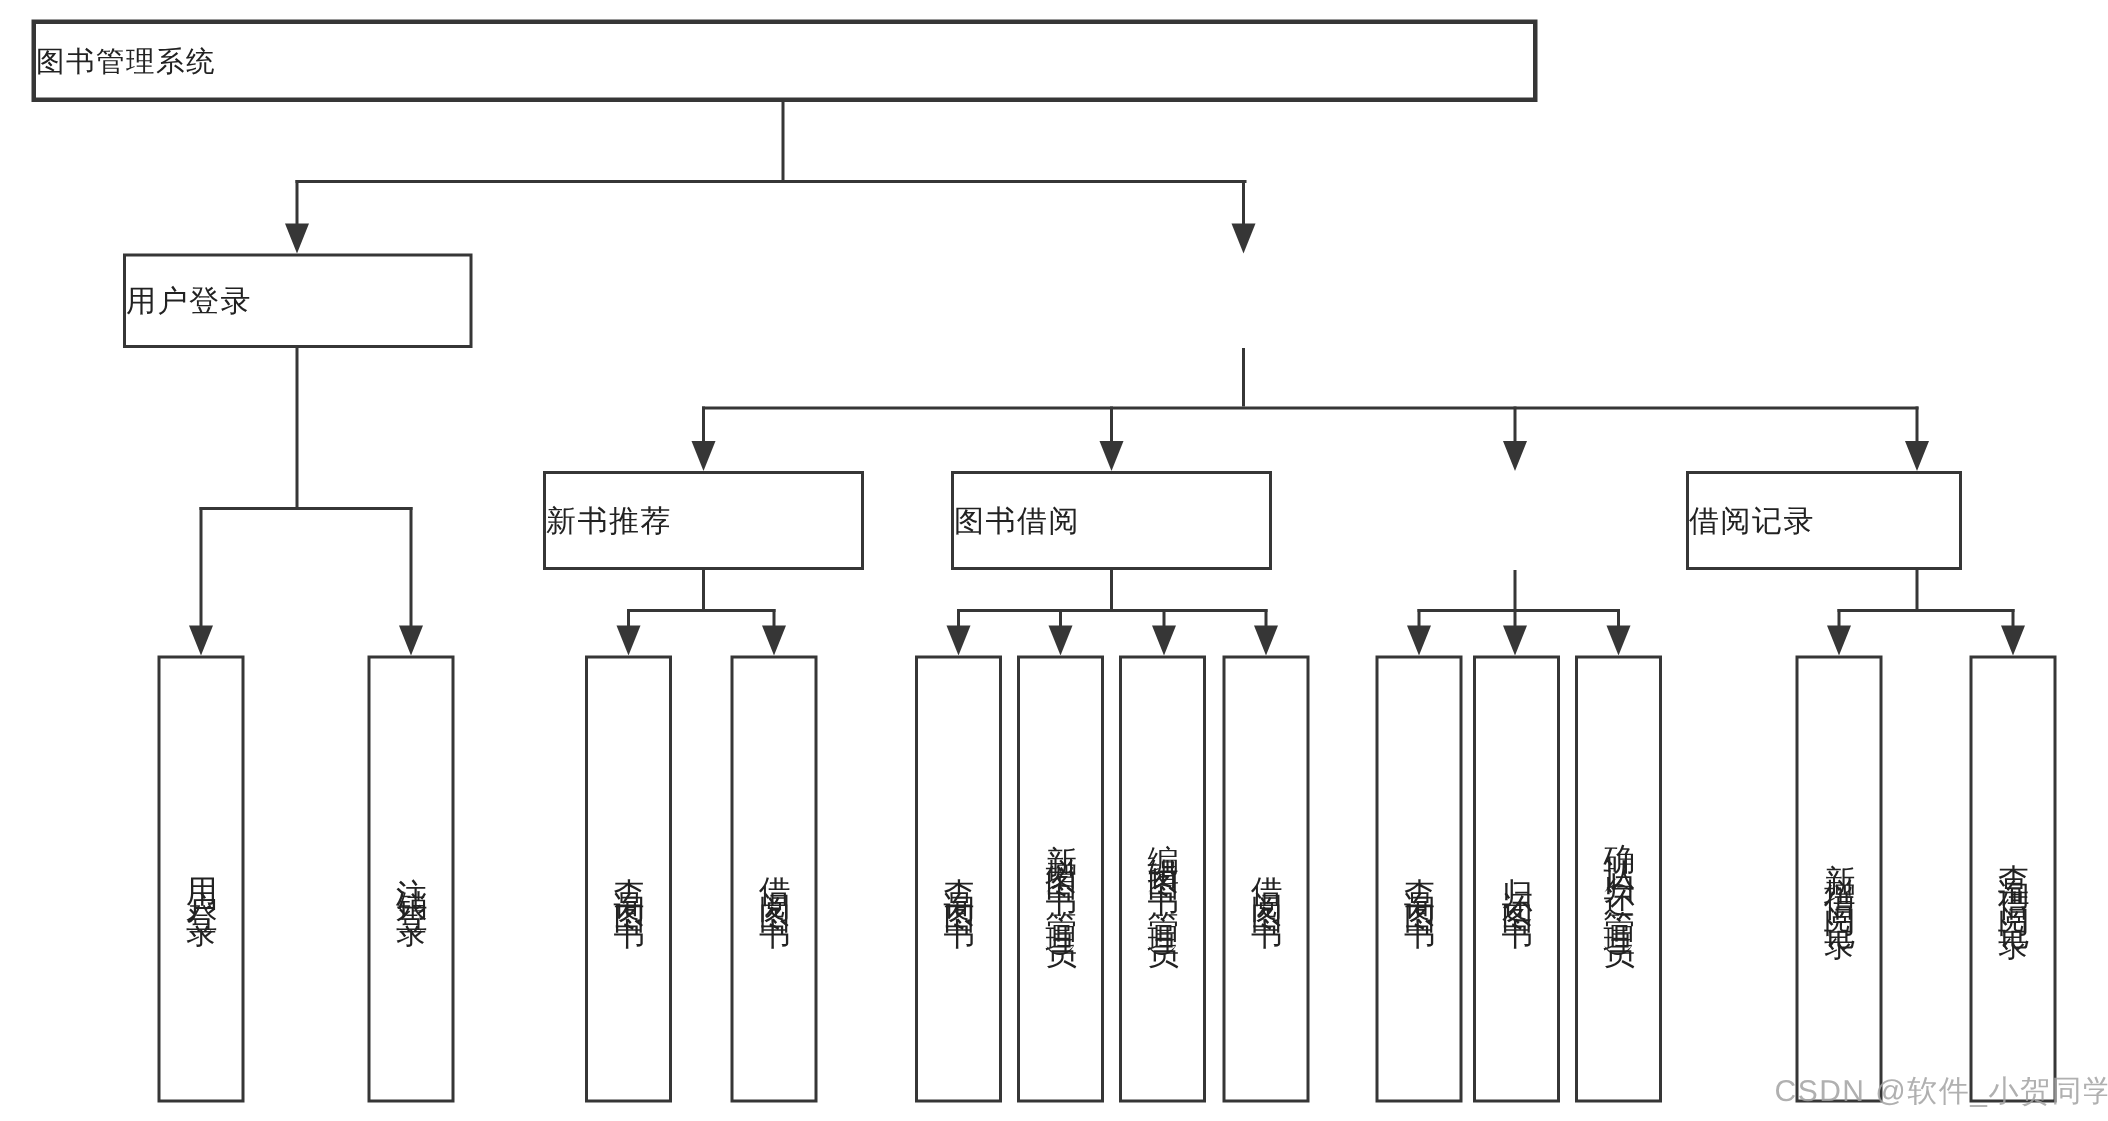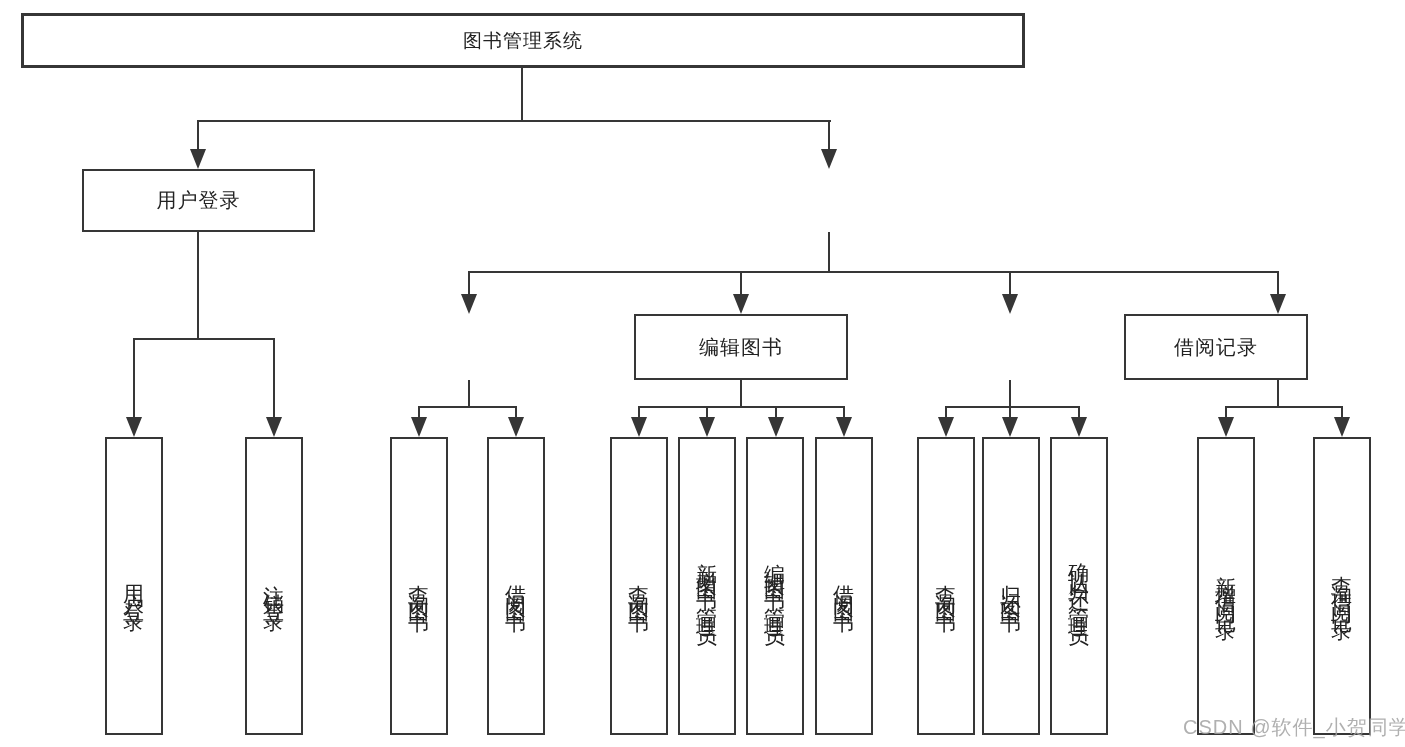--- a/index.html
+++ b/index.html
@@ -16,7 +16,7 @@
     box-sizing:border-box;
     border:2px solid #363636;
     background:#ffffff;
-    display:flex;align-items:center;justify-content:center;
+    display:flex;align-items:center;
     font-size:20px;
     letter-spacing:1px;
     color:#222222;

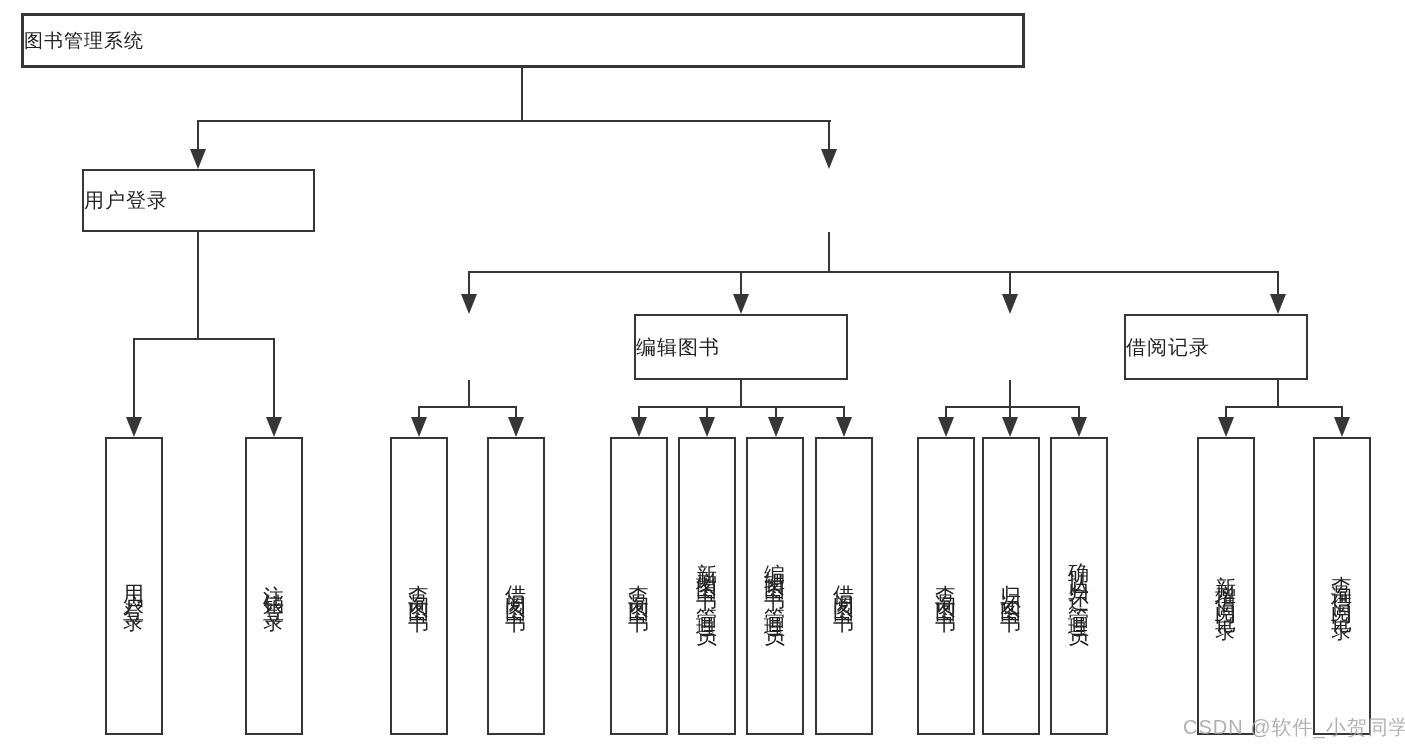--- a/index.html
+++ b/index.html
@@ -94,6 +94,9 @@
   <div class="vline" style="left:1277px;top:271px;height:25px"></div>
   <div class="arrow" style="left:1270px;top:294px"></div>
 
+  <div class="box" style="left:362px;top:314px;width:214px;height:66px">
+    <span>新书推荐</span>
+  </div>
   <div class="box" style="left:634px;top:314px;width:214px;height:66px">
     <span>编辑图书</span>
   </div>

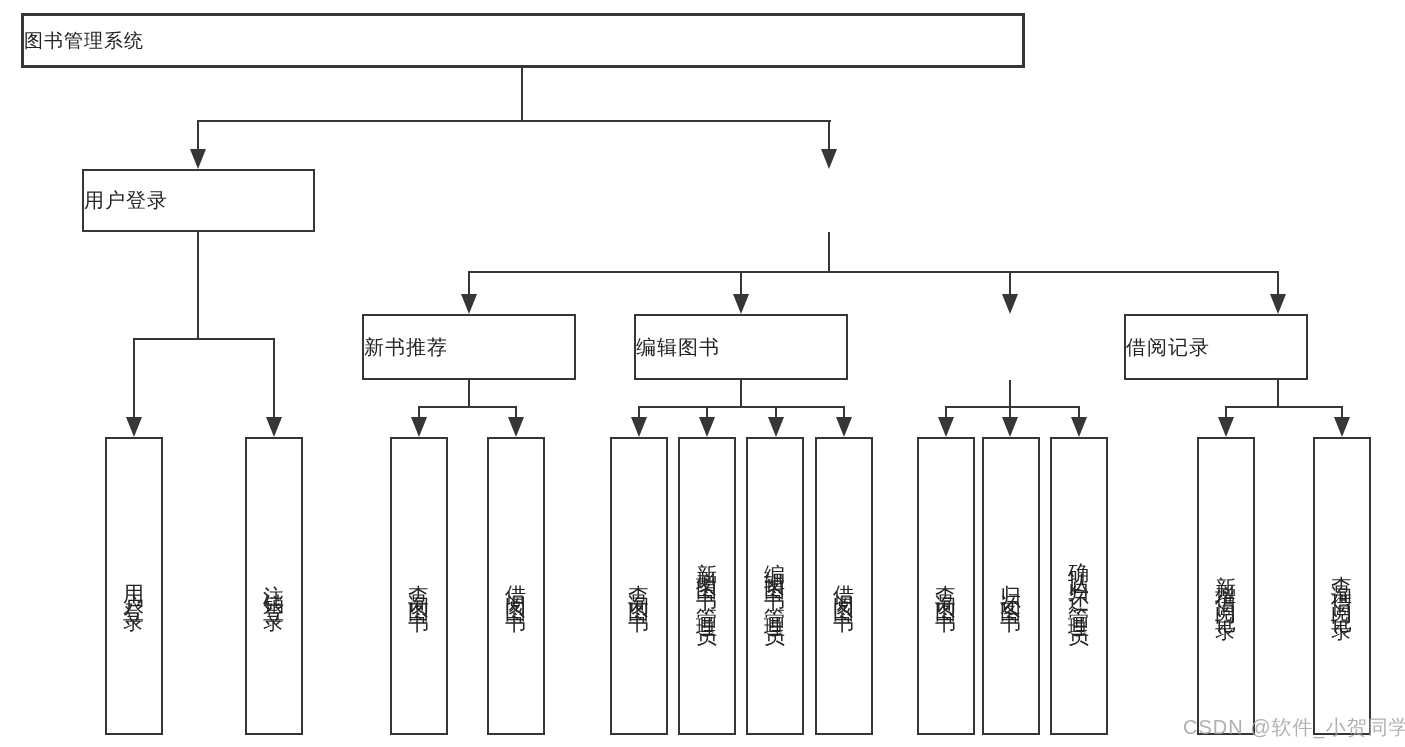--- a/index.html
+++ b/index.html
@@ -98,7 +98,7 @@
     <span>新书推荐</span>
   </div>
   <div class="box" style="left:634px;top:314px;width:214px;height:66px">
-    <span>编辑图书</span>
+    <span>图书借阅</span>
   </div>
   <div class="box" style="left:1124px;top:314px;width:184px;height:66px">
     <span>借阅记录</span>

